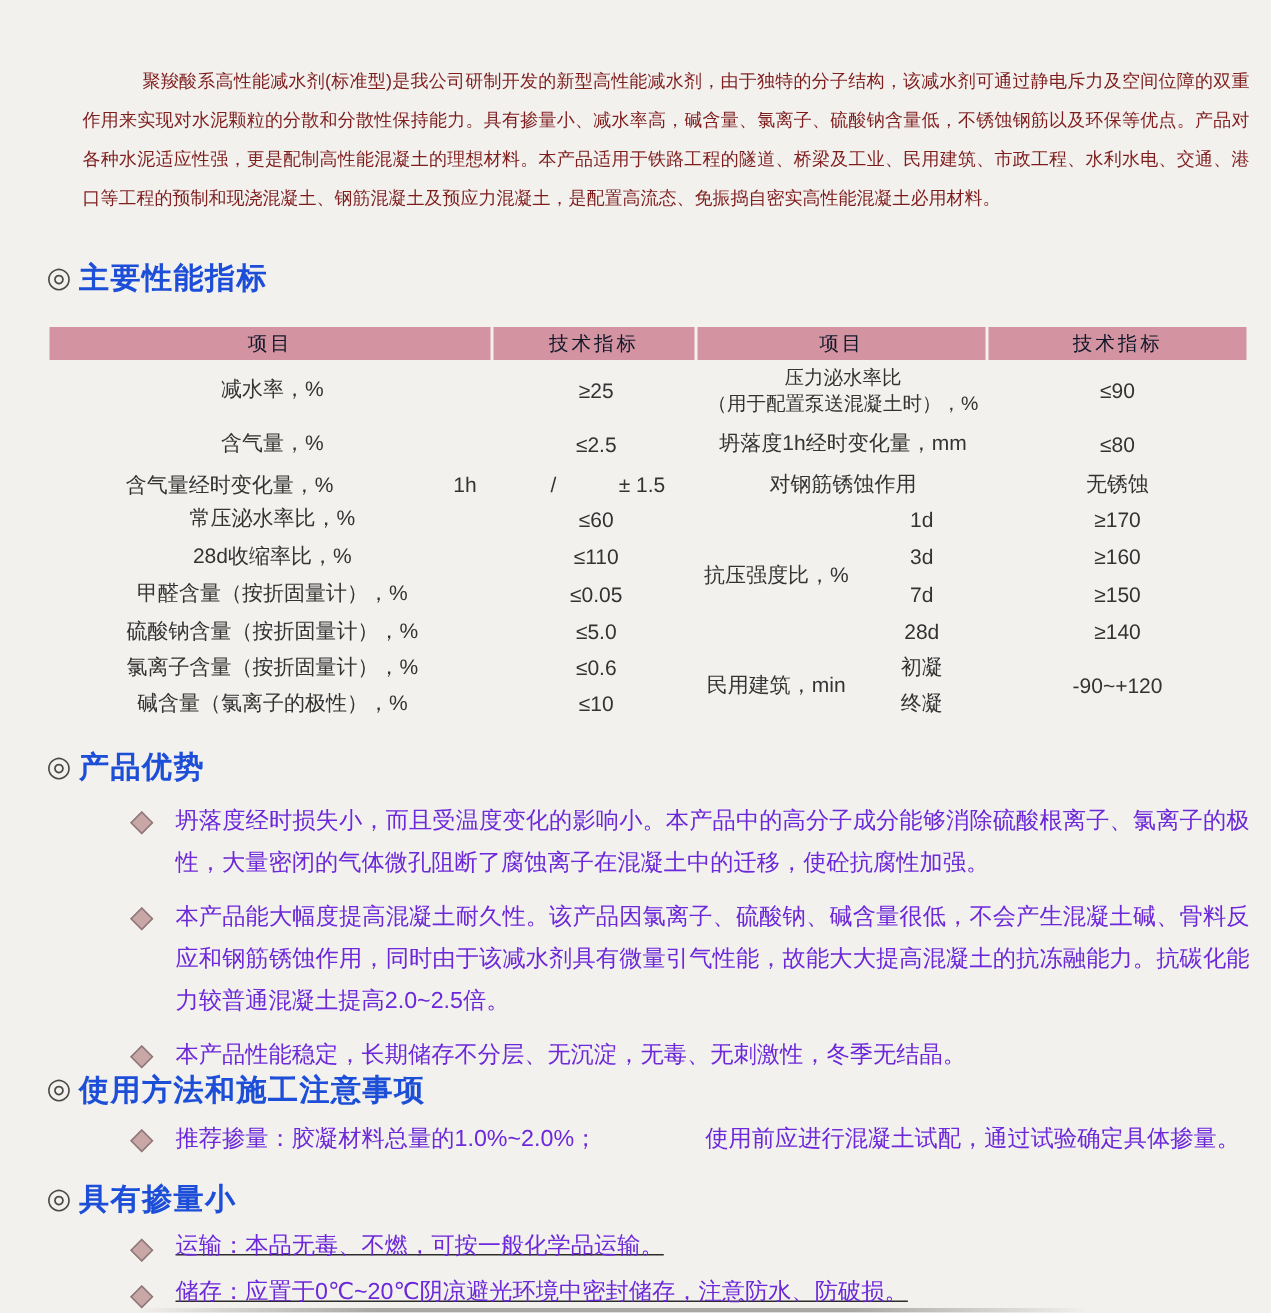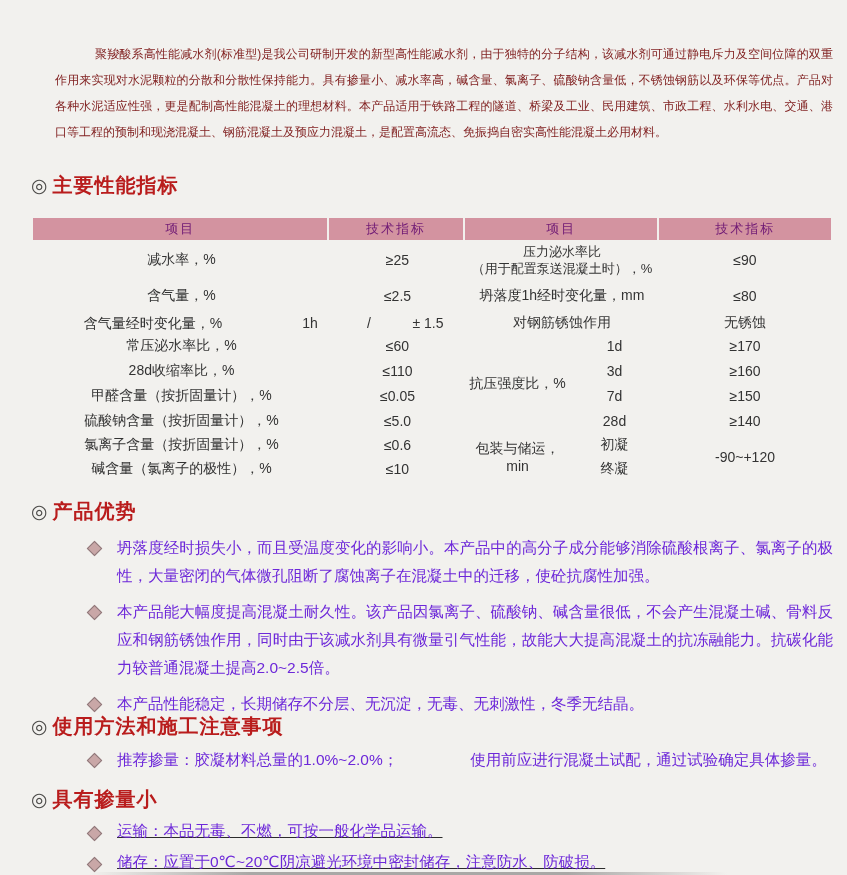--- a/index.html
+++ b/index.html
@@ -18,7 +18,7 @@
   
   .sec{position:absolute;left:31px;display:flex;align-items:center;}
   .sec .marker{font-size:19px;color:#4b4a48;font-weight:bold;margin-right:5px;}
-  .sec .title{font-size:20px;font-weight:bold;color:#b91c1c;letter-spacing:1px;}
+  .sec .title{font-size:20px;font-weight:bold;color:#1d4ed8;letter-spacing:1px;}
   .sec-performance{top:172px;}
   .sec-advantages{top:498px;}
   .sec-usage{top:713px;}

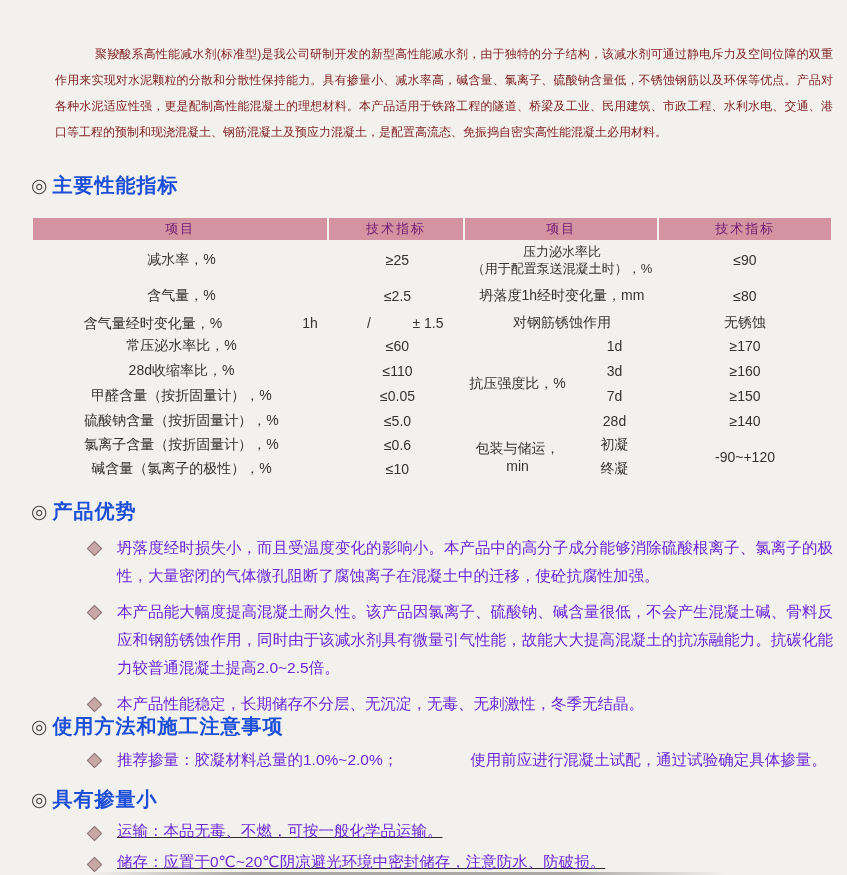--- a/index.html
+++ b/index.html
@@ -41,7 +41,7 @@
   .ptable{position:absolute;top:218px;left:33px;width:798px;font-size:14px;color:#333;}
   .phead{display:flex;}
   .hcell{
-    height:22px;background:#d393a0;color:#701a75;font-size:13px;letter-spacing:2px;
+    height:22px;background:#d393a0;color:#0f172a;font-size:13px;letter-spacing:2px;
     display:flex;align-items:center;justify-content:center;
   }
   .h1{width:295px;margin-right:2px;}

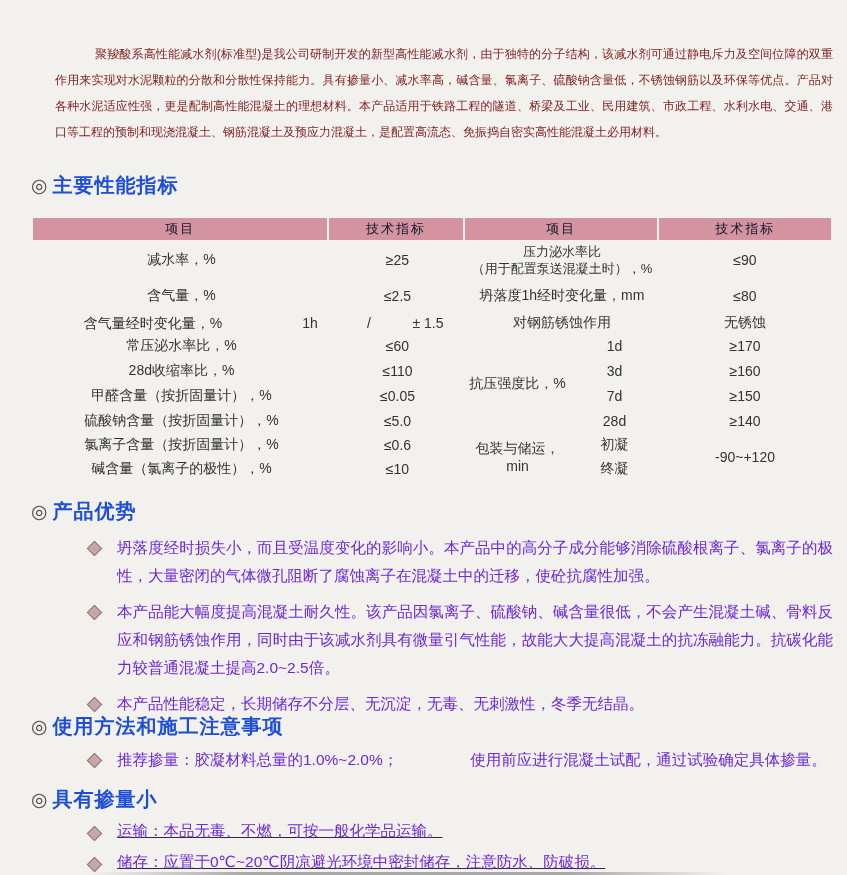--- a/index.html
+++ b/index.html
@@ -150,7 +150,7 @@
       <div class="rc" style="grid-area:5/3/6/4;">≥160</div>
       <div class="rc" style="grid-area:6/3/7/4;">≥150</div>
       <div class="rc" style="grid-area:7/3/8/4;">≥140</div>
-      <div class="rc" style="grid-area:8/1/10/2;">包装与储运，min</div>
+      <div class="rc" style="grid-area:8/1/10/2;">民用建筑，min</div>
       <div class="rc" style="grid-area:8/2/9/3;">初凝</div>
       <div class="rc" style="grid-area:9/2/10/3;">终凝</div>
       <div class="rc" style="grid-area:8/3/10/4;">-90~+120</div>

